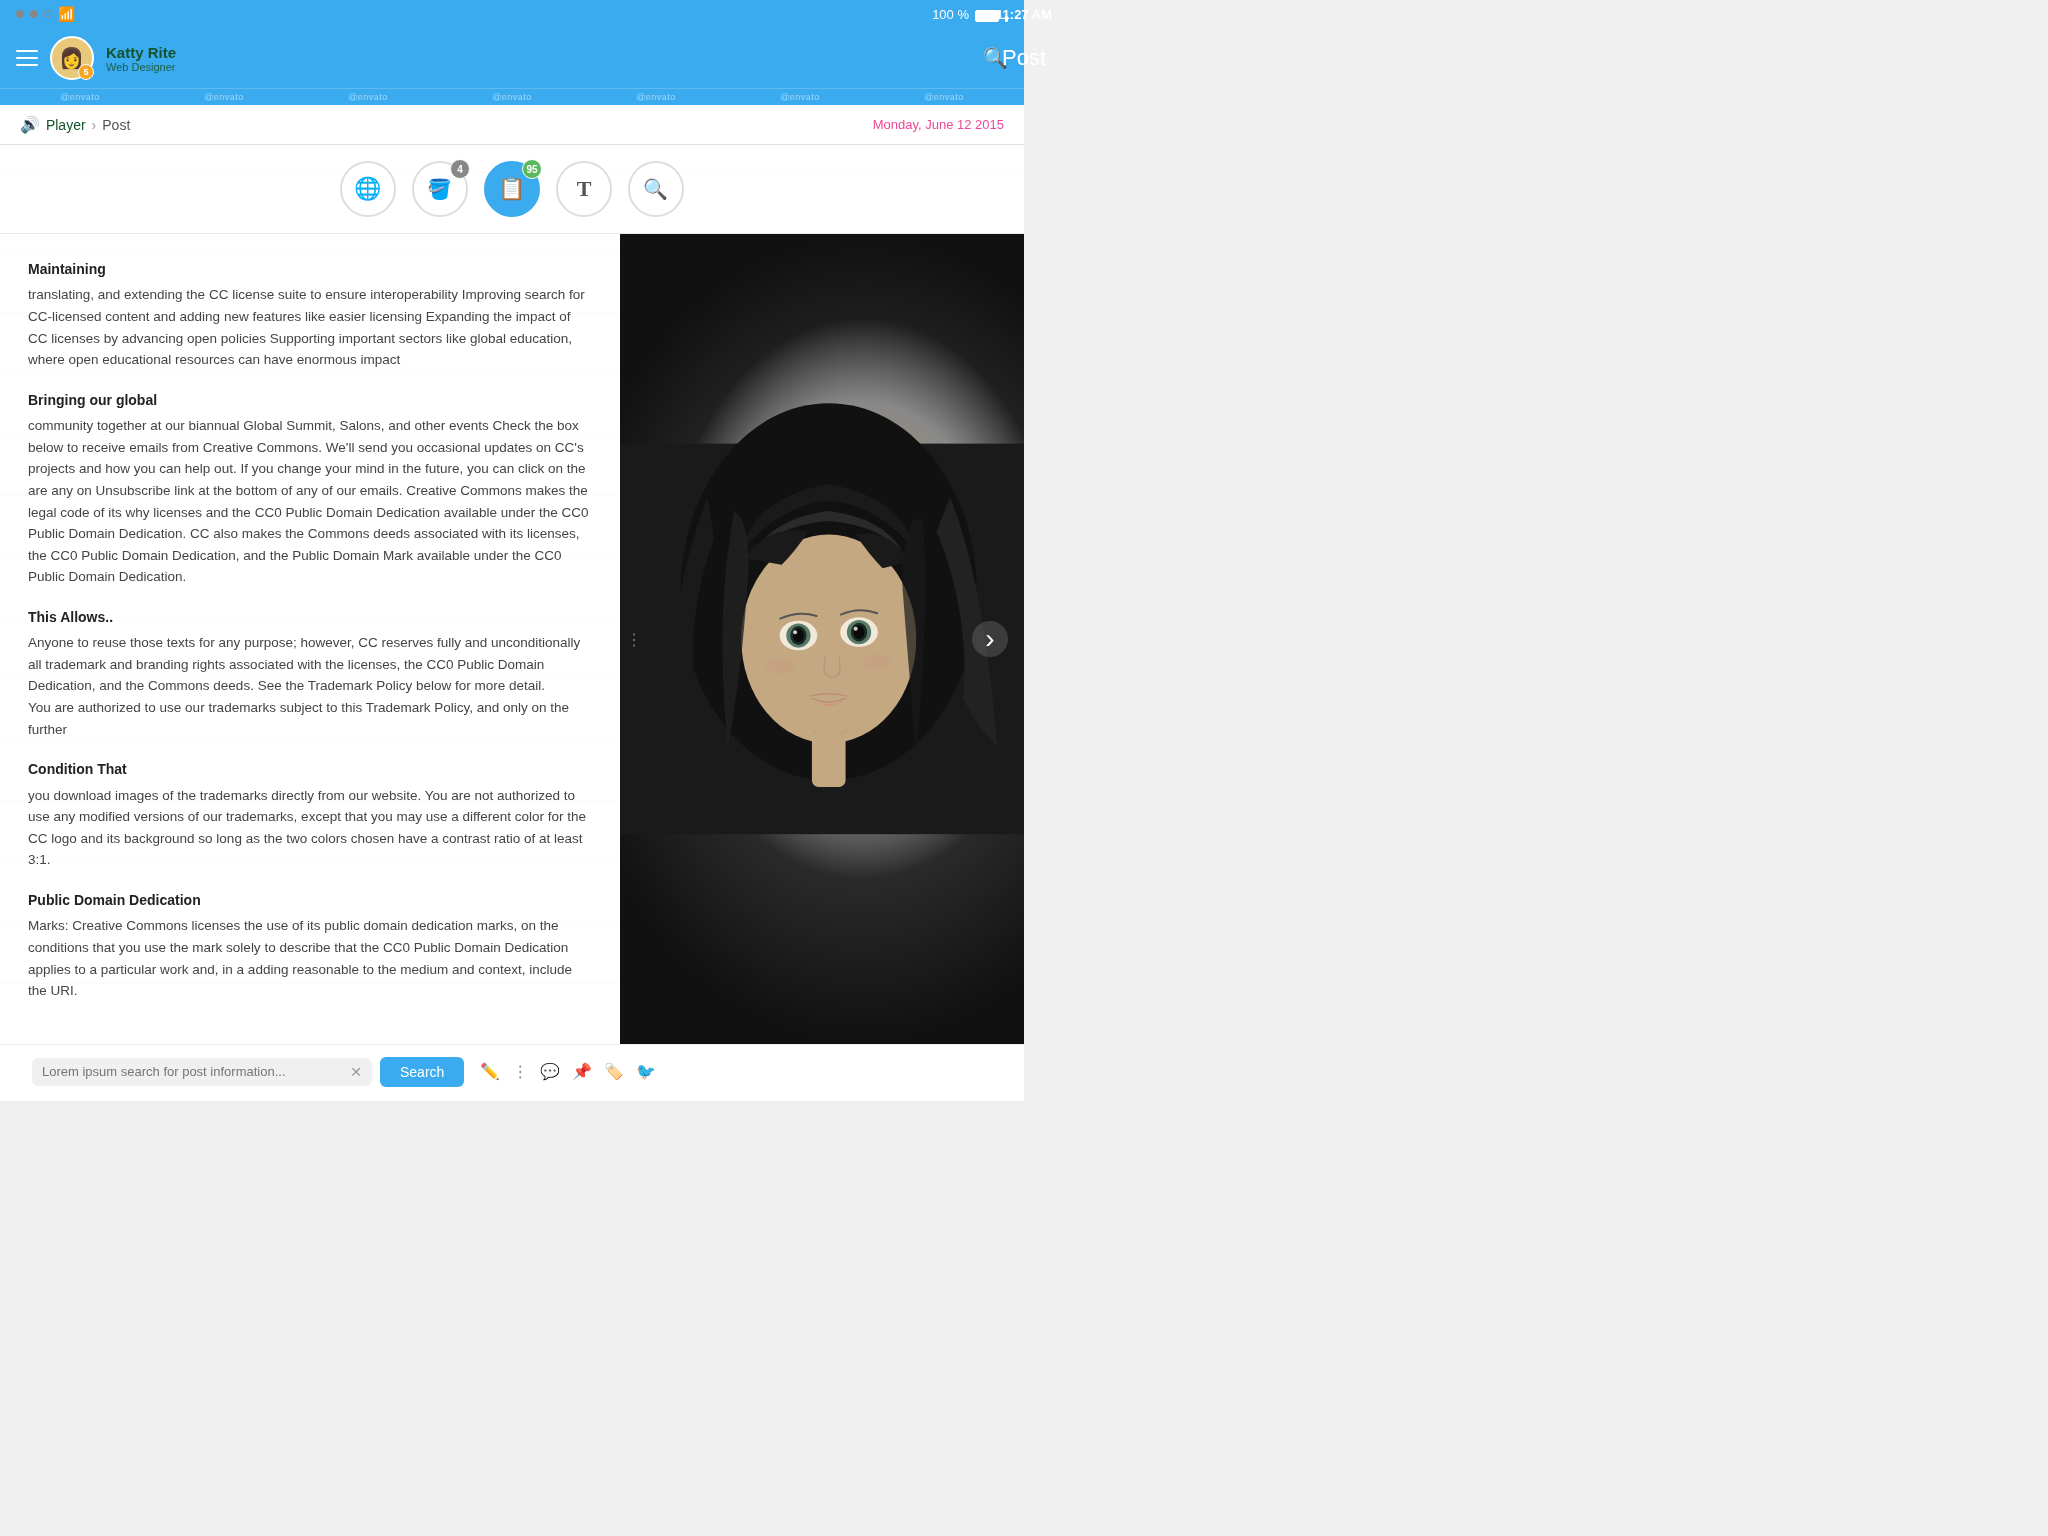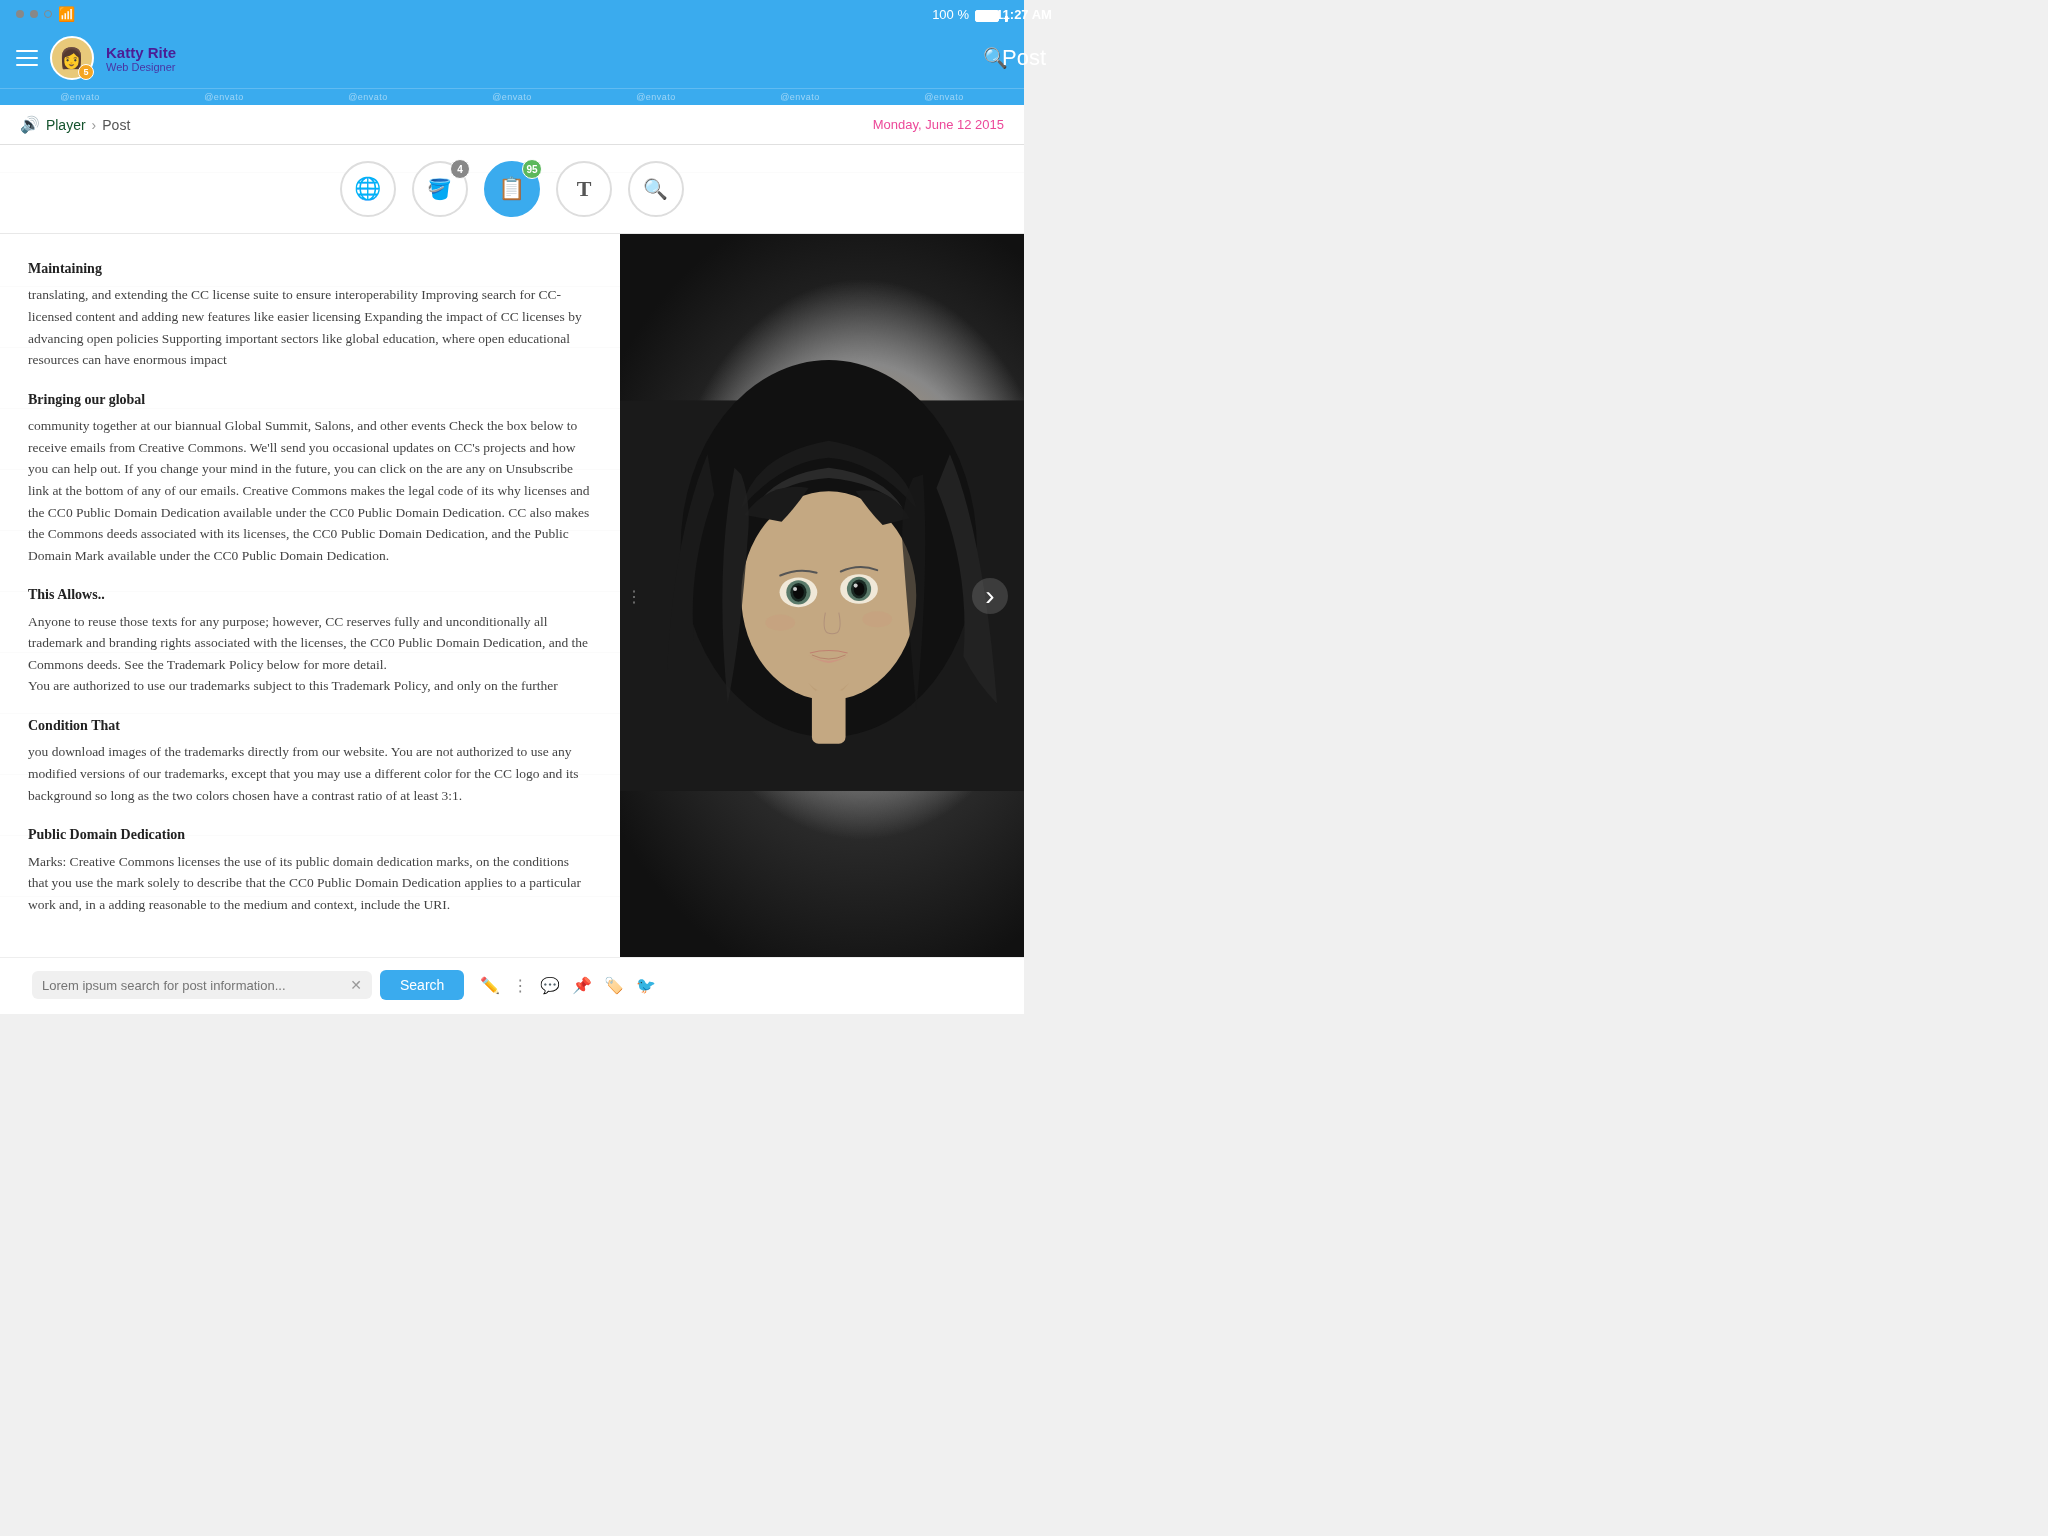--- a/index.html
+++ b/index.html
@@ -57,7 +57,7 @@
       display: flex; align-items: center; justify-content: center;
       border: 1.5px solid white;
     }
-    .user-info { color: #4c1d95; }
+    .user-info { color: #14532d; }
     .user-name { font-size: 15px; font-weight: 600; }
     .user-role { font-size: 11px; opacity: 0.85; }
     .nav-title { color: white; font-size: 22px; font-weight: 300; position: absolute; left: 50%; transform: translateX(-50%); }

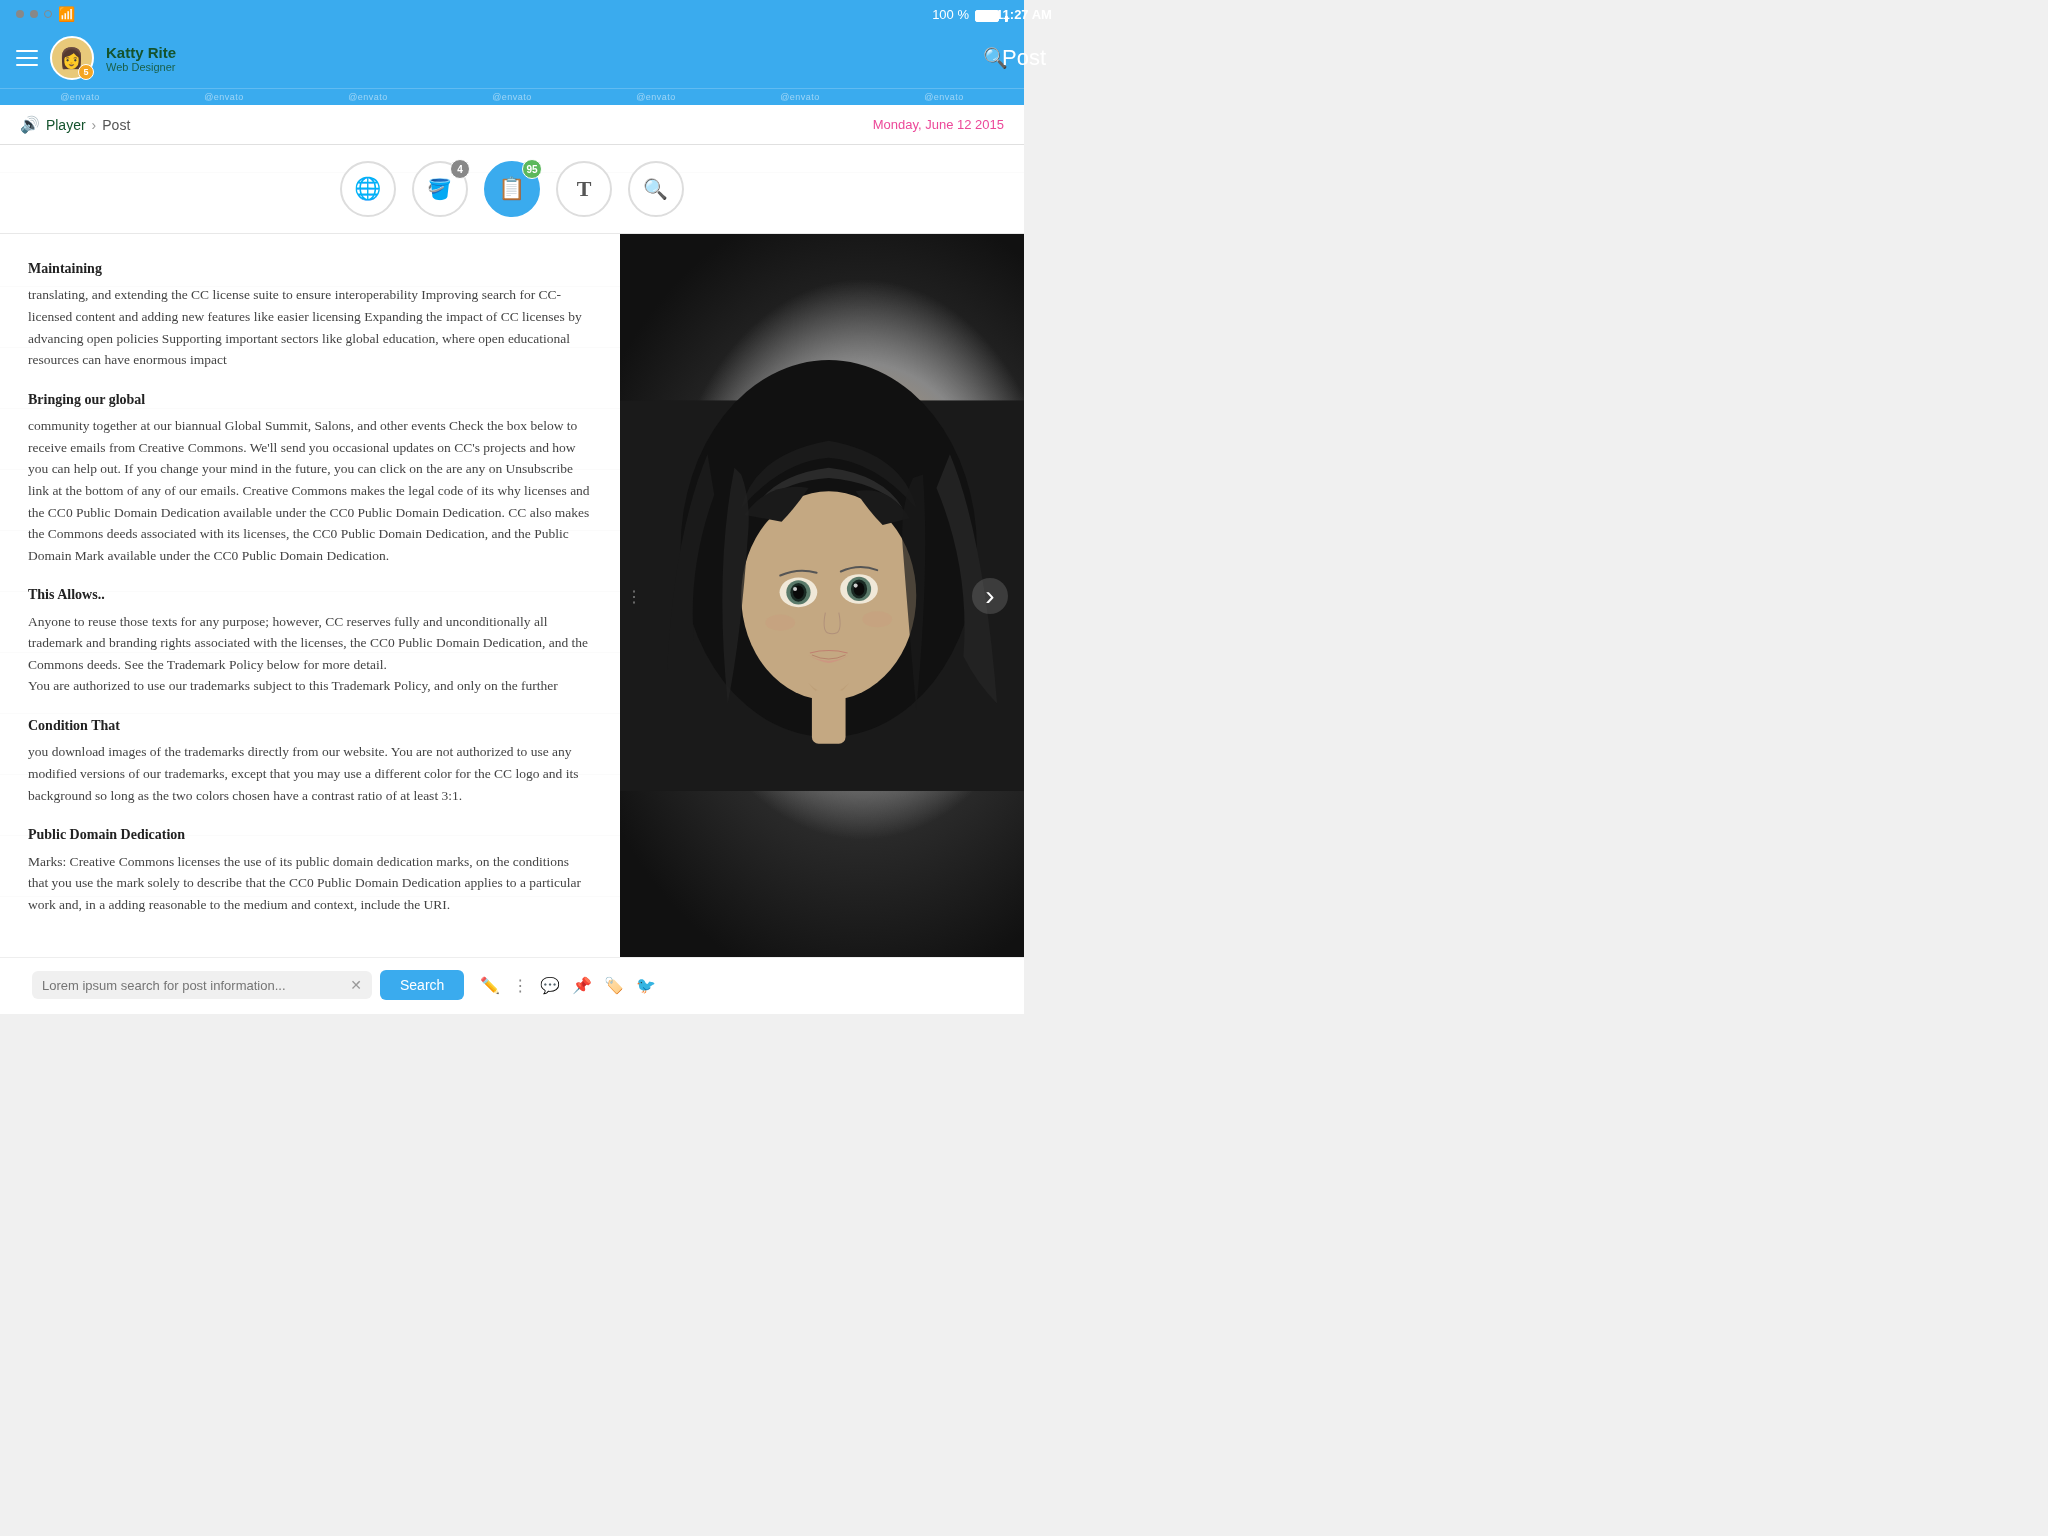--- a/index.html
+++ b/index.html
@@ -138,7 +138,6 @@
       font-size: 13.5px;
       line-height: 1.6;
       color: #333;
-      font-family: Liberation Serif, serif;
     }
     .text-section { margin-bottom: 18px; }
     .text-section h3 { font-weight: 700; font-size: 14px; margin-bottom: 4px; color: #222; }

